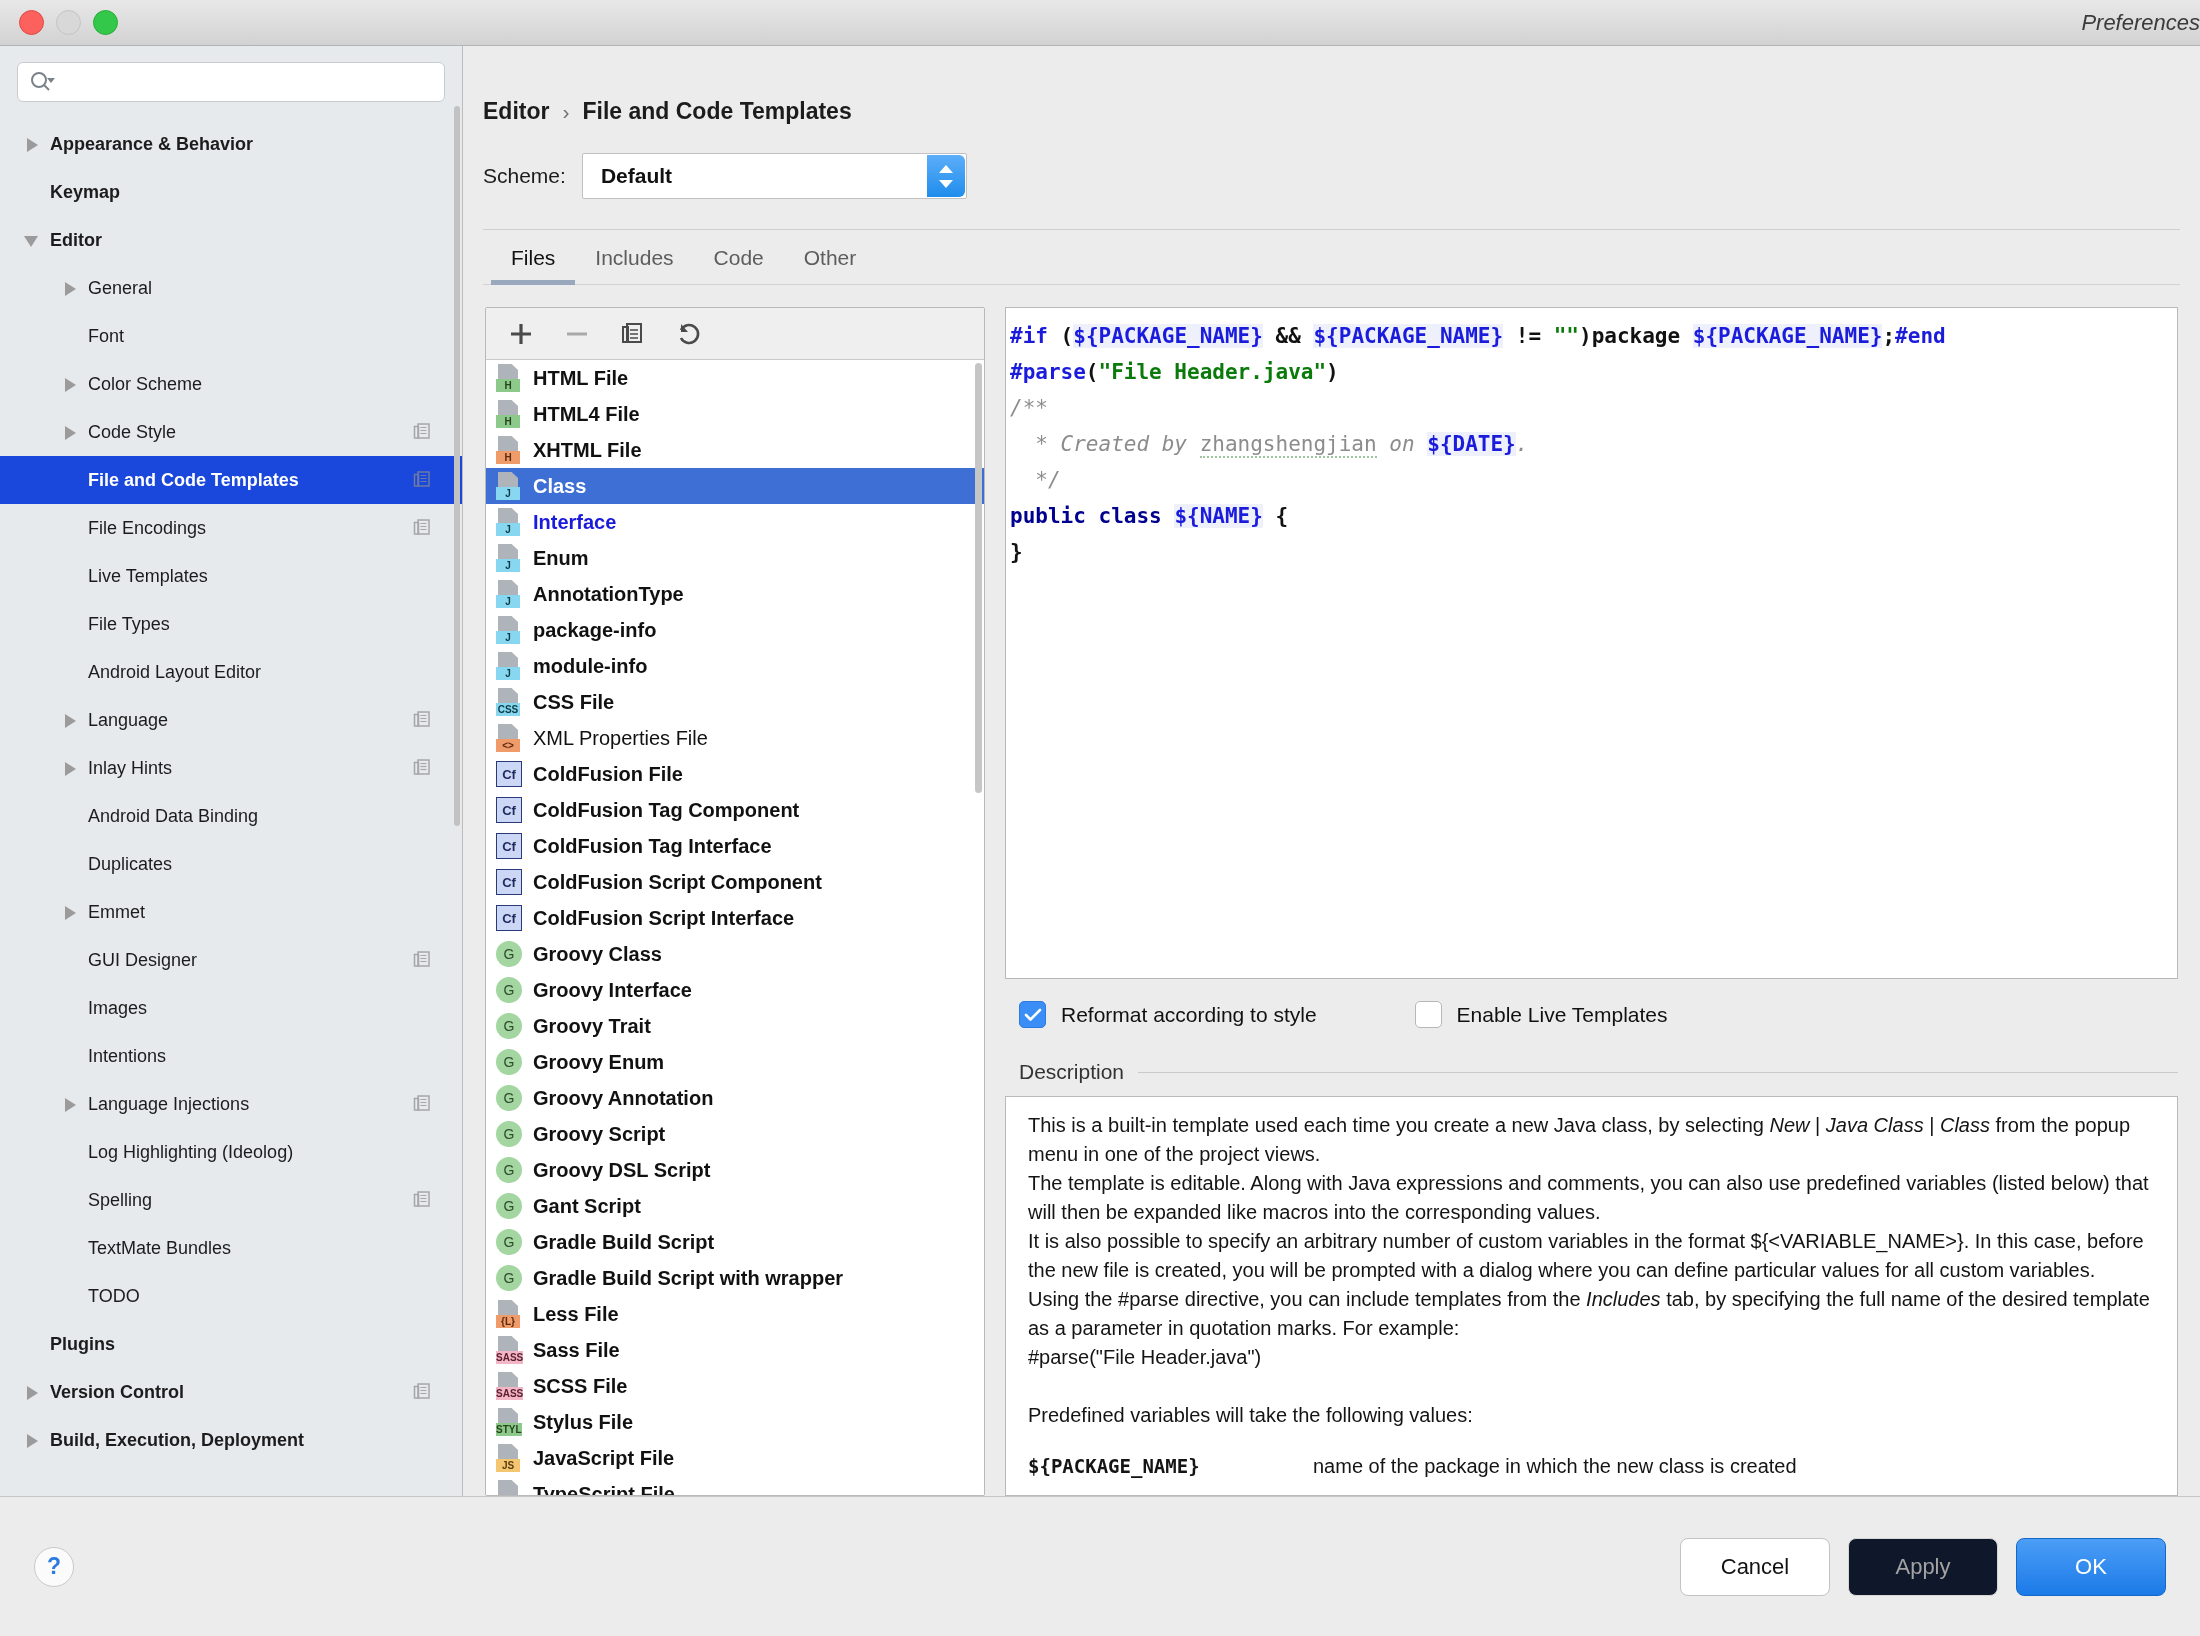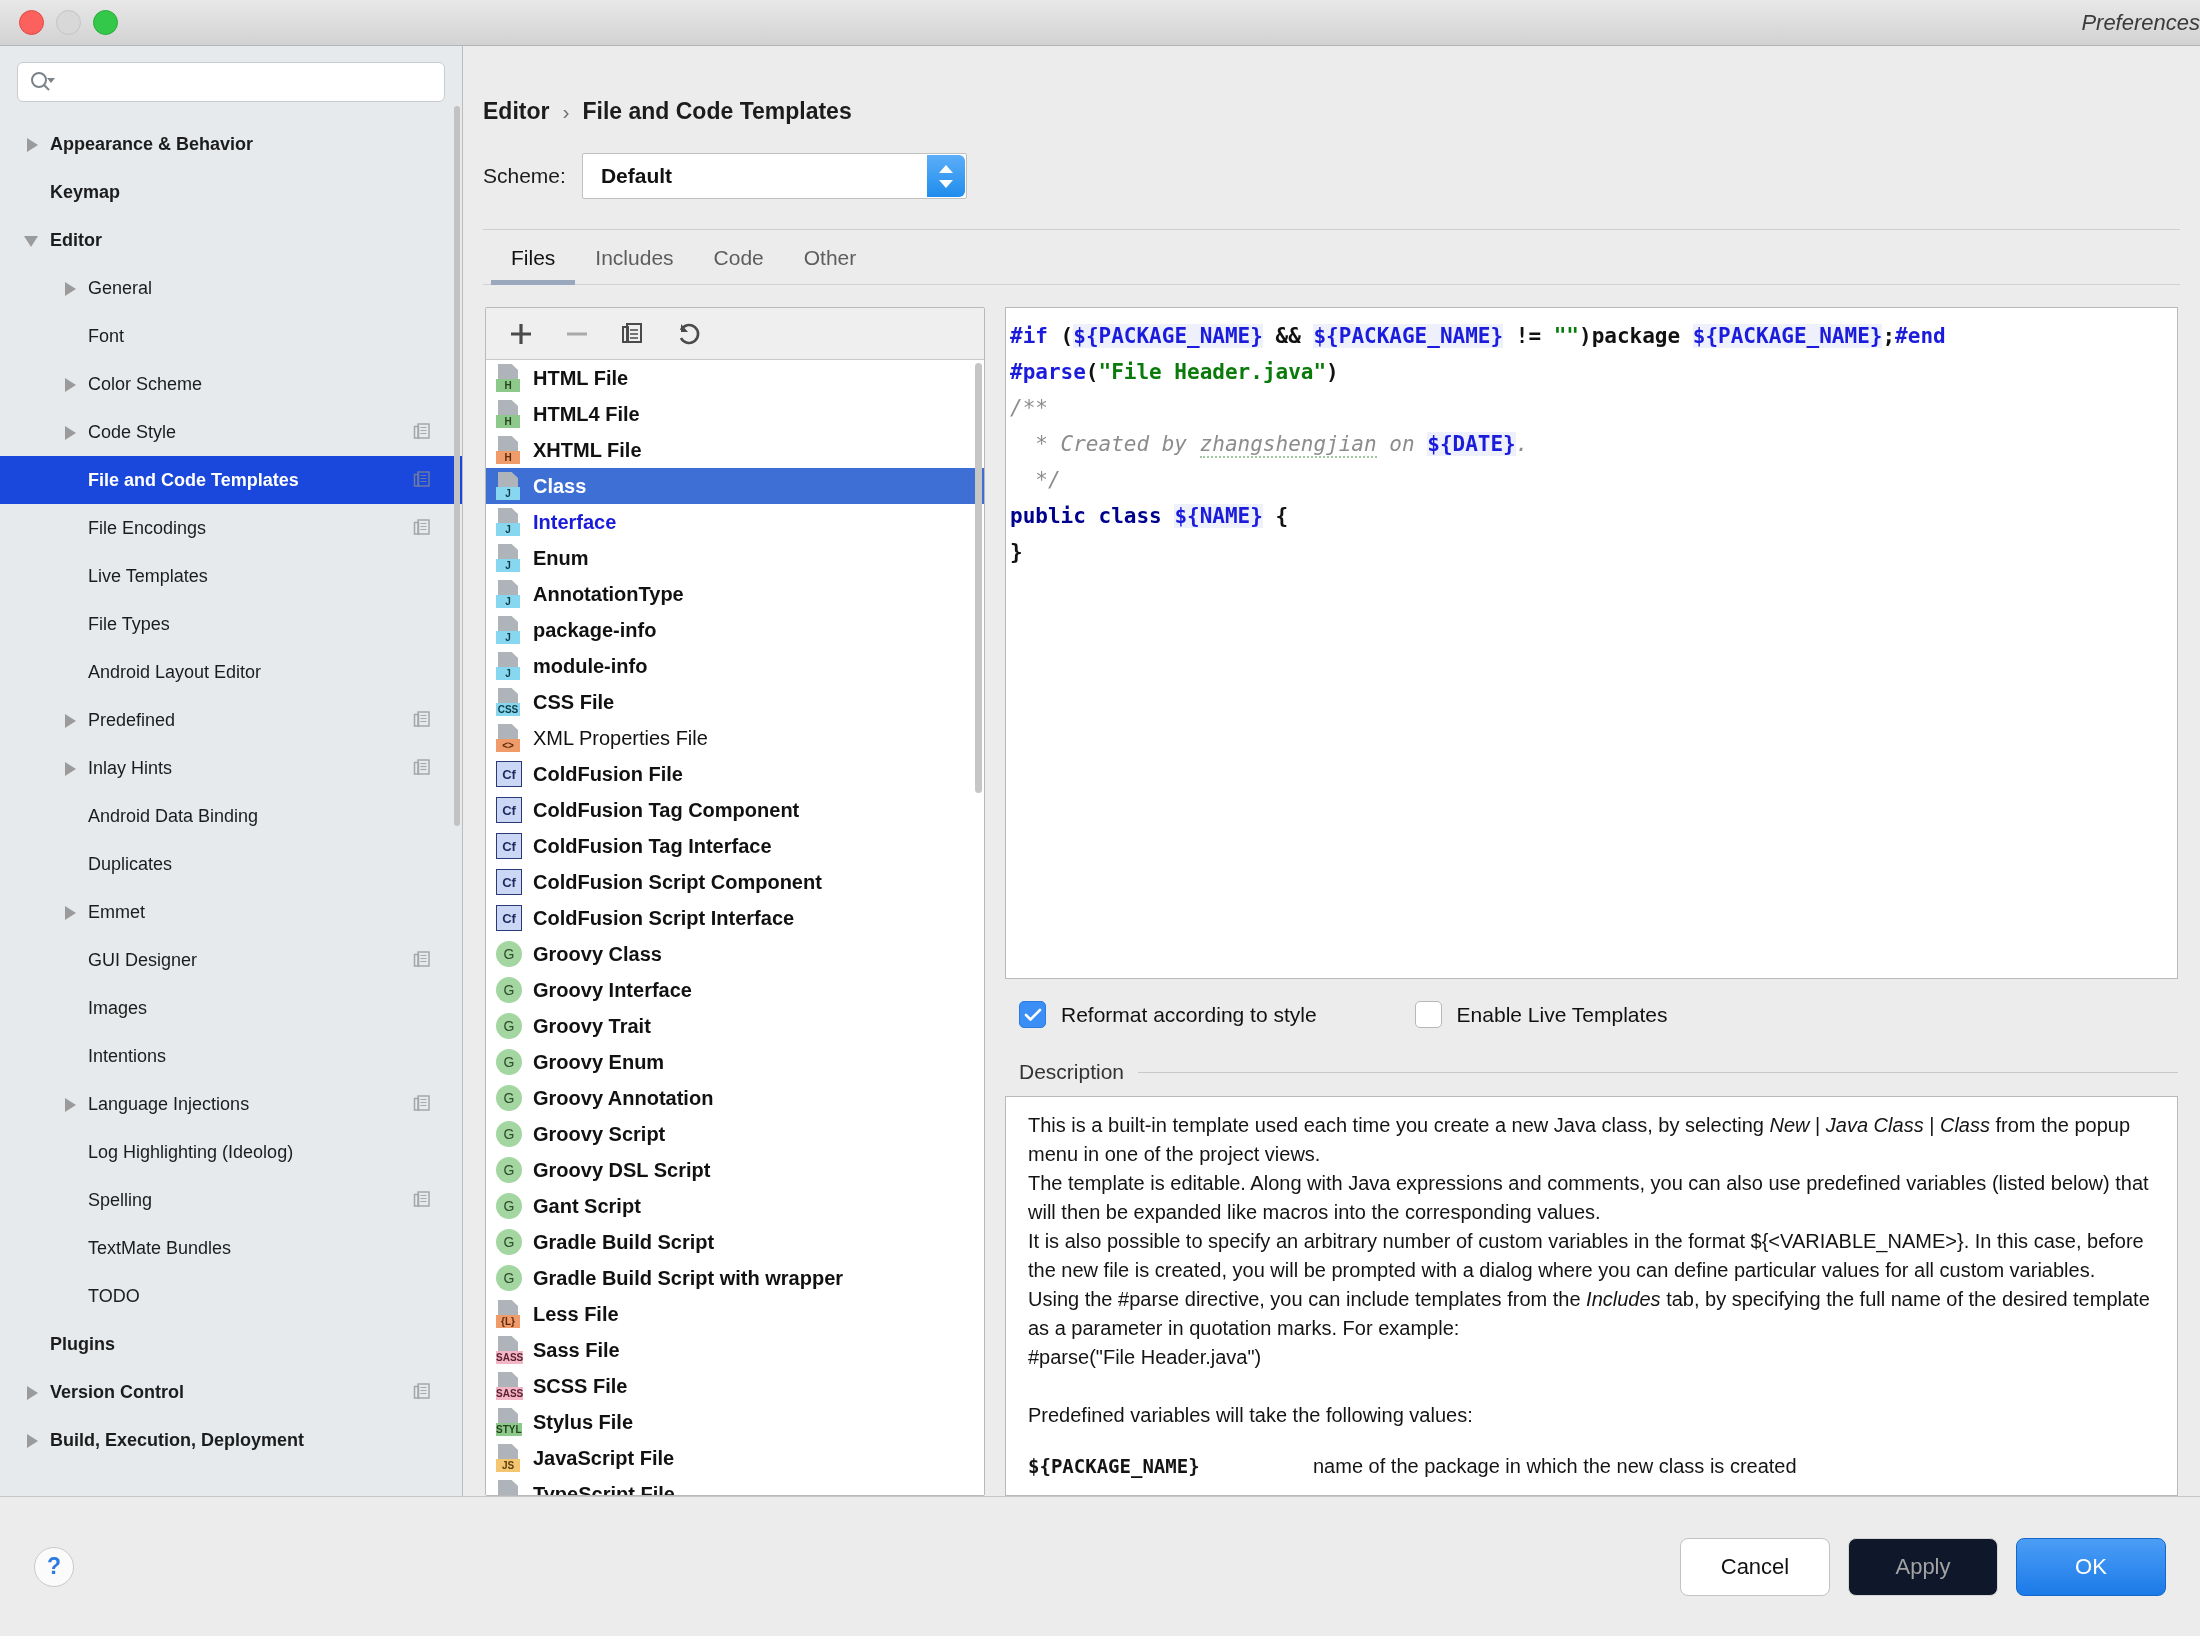--- a/index.html
+++ b/index.html
@@ -191,7 +191,7 @@
   .tokkw  { color: #00008f; font-weight: bold; }
   .tokcom { color: #8c8c8c; font-style: italic; }
   .tokplain { color: #111; font-weight: bold; }
-  .tokmark { color: #8c8c8c; font-style: italic; border-bottom: 2px dotted #9ec79e; }
+  .tokmark { color: #8c8c8c; border-bottom: 2px dotted #9ec79e; }
 
   .cbrow { display: flex; align-items: center; gap: 0; padding: 22px 0 0 14px; }
   .cb {

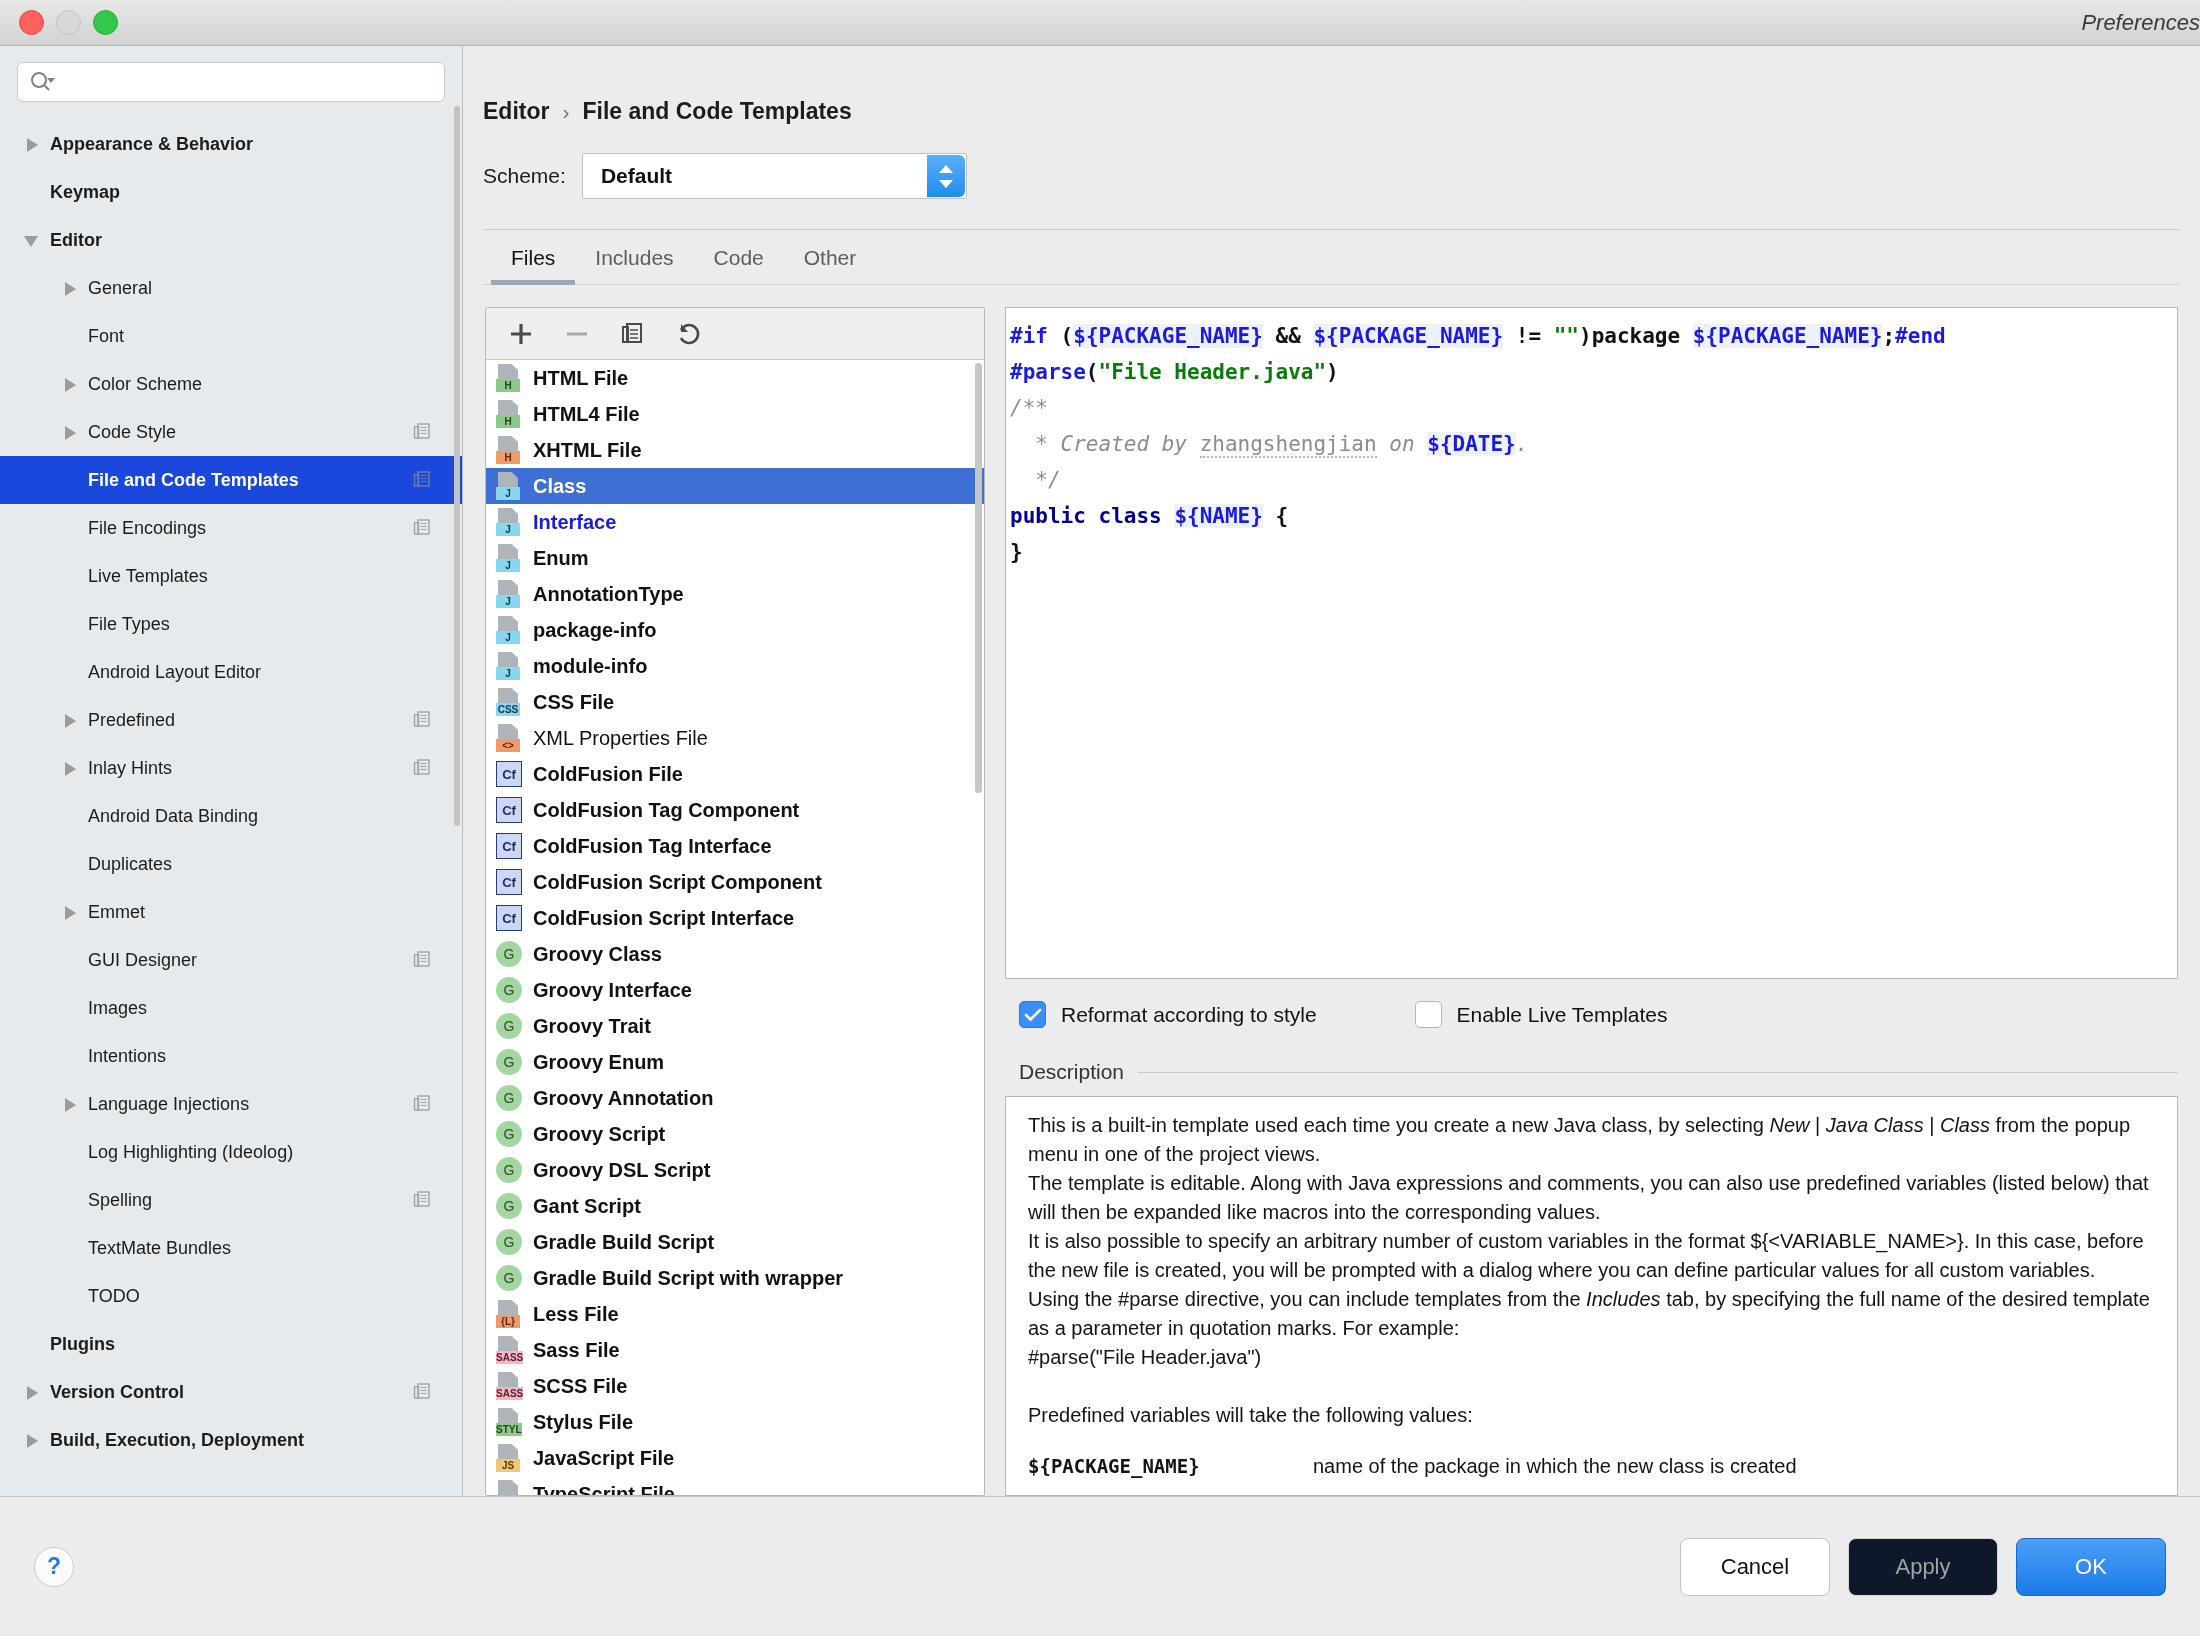--- a/index.html
+++ b/index.html
@@ -338,7 +338,7 @@
         </div>
         <div class="tree-item lvl1">
           <span class="arrow closed"></span>
-          <span class="tree-label">Predefined</span>
+          <span class="tree-label">Language</span>
           <span class="copy-badge"><svg width="19" height="19" viewBox="0 0 19 19">
               <rect x="5" y="1.5" width="11" height="14" fill="none" stroke="#8d8d8d" stroke-width="1.5"></rect>
               <rect x="1.5" y="4" width="4" height="11.5" fill="none" stroke="#8d8d8d" stroke-width="1.5"></rect>

